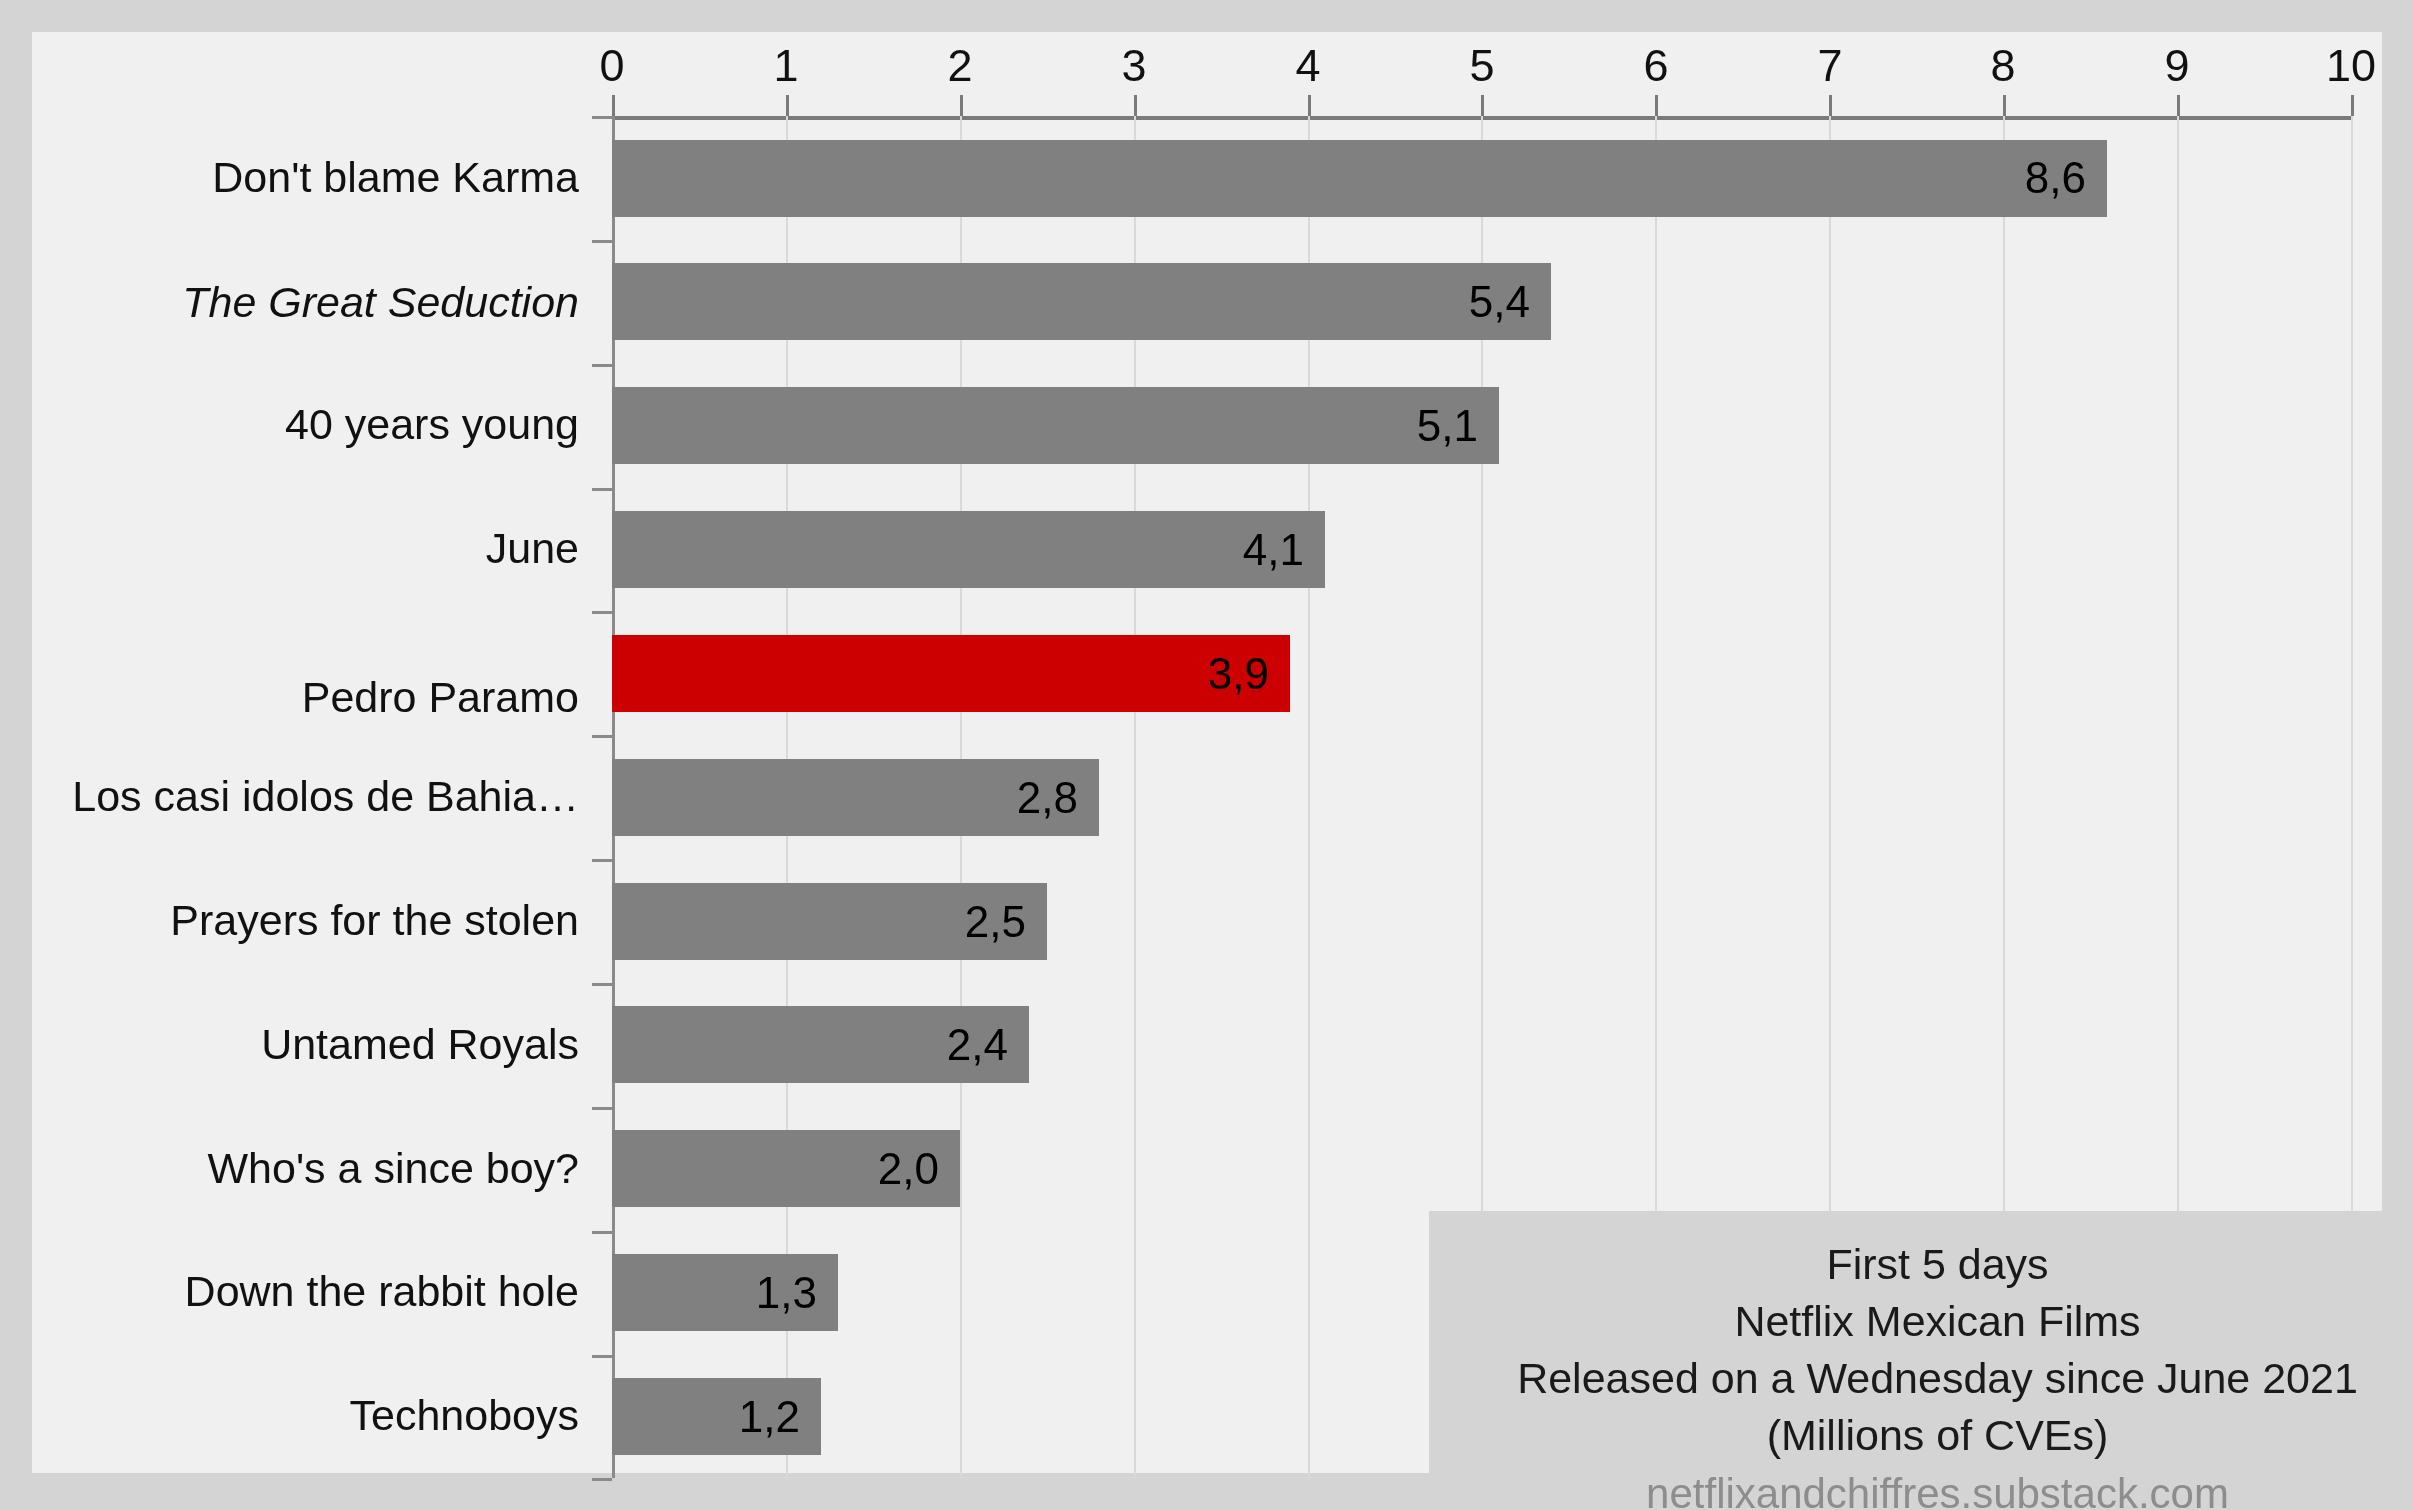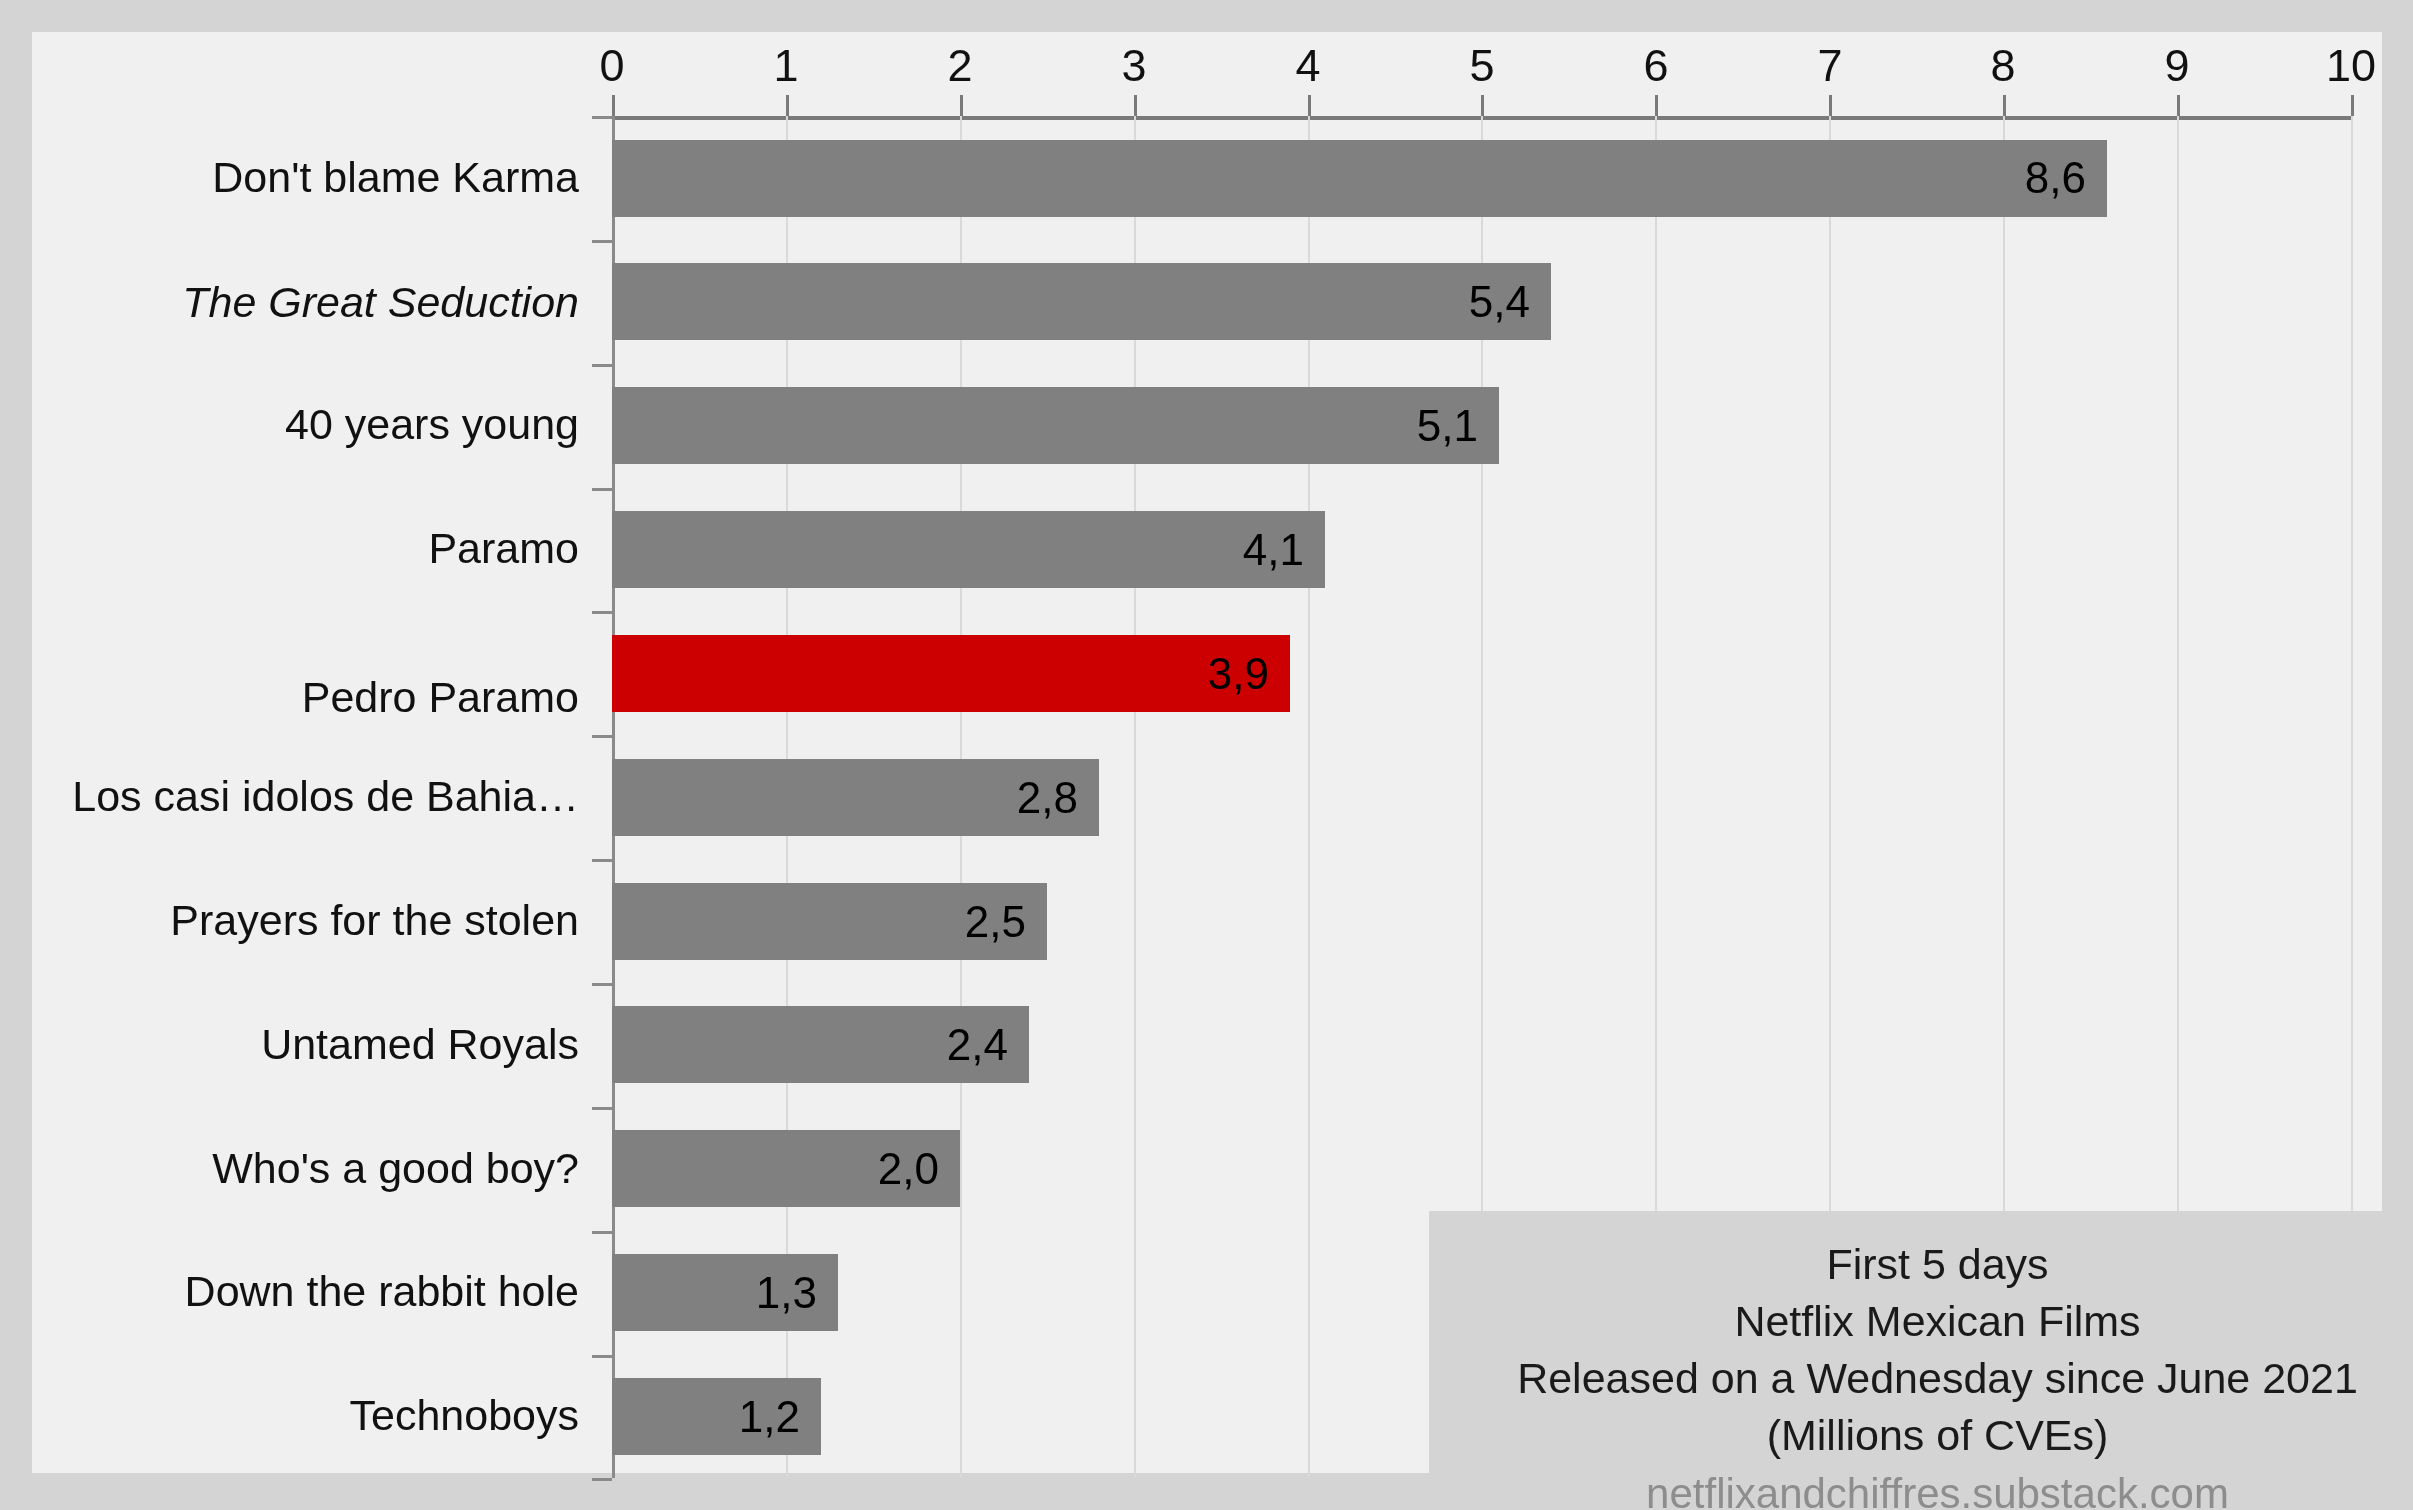--- a/index.html
+++ b/index.html
@@ -295,7 +295,7 @@
         <div class="ytick" style="top: 124px;"></div>
         <div class="cat" style="top: 287px;">40 years young</div>
         <div class="ytick" style="top: 248px;"></div>
-        <div class="cat" style="top: 411px;">Paramo</div>
+        <div class="cat" style="top: 411px;">June</div>
         <div class="ytick" style="top: 372px;"></div>
         <div class="cat" style="top: 560px;">Pedro Paramo</div>
         <div class="ytick" style="top: 495px;"></div>

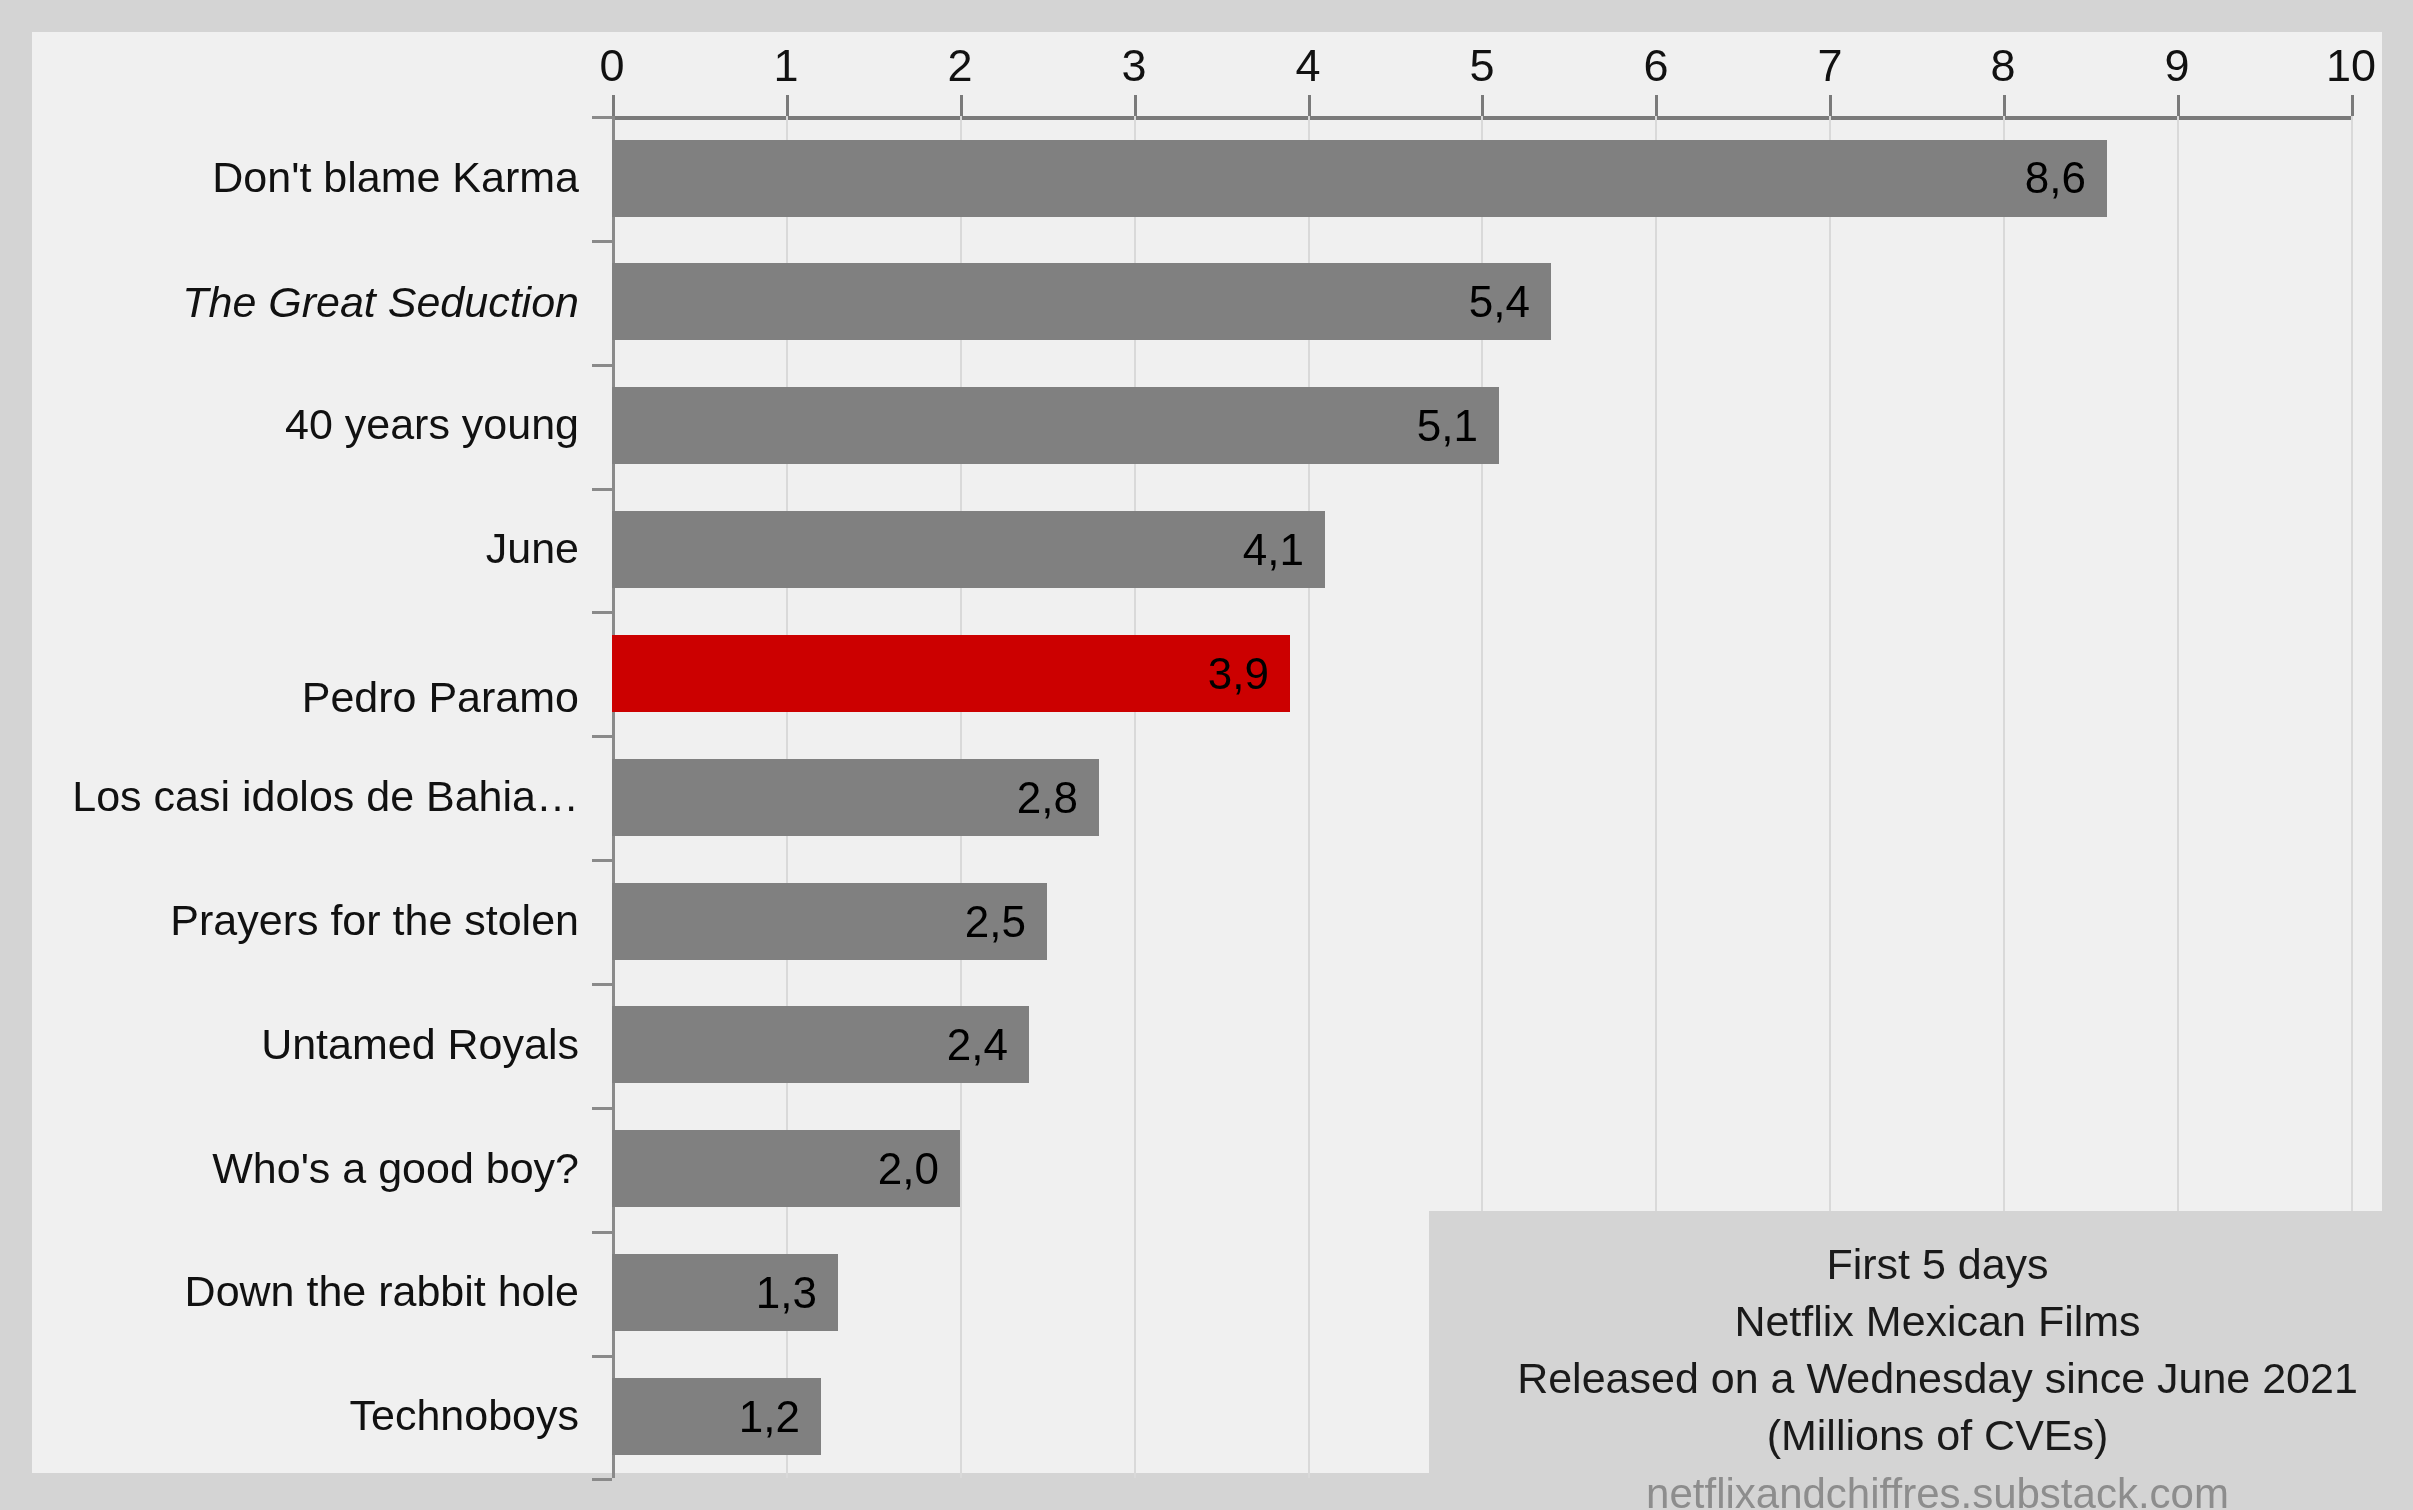--- a/index.html
+++ b/index.html
@@ -305,7 +305,7 @@
         <div class="ytick" style="top: 743px;"></div>
         <div class="cat" style="top: 907px;">Untamed Royals</div>
         <div class="ytick" style="top: 867px;"></div>
-        <div class="cat" style="top: 1031px;">Who's a good boy?</div>
+        <div class="cat" style="top: 1031px;">Who's a since boy?</div>
         <div class="ytick" style="top: 991px;"></div>
         <div class="cat" style="top: 1154px; margin-left: 44px;">Down the rabbit hole</div>
         <div class="ytick" style="top: 1115px;"></div>

